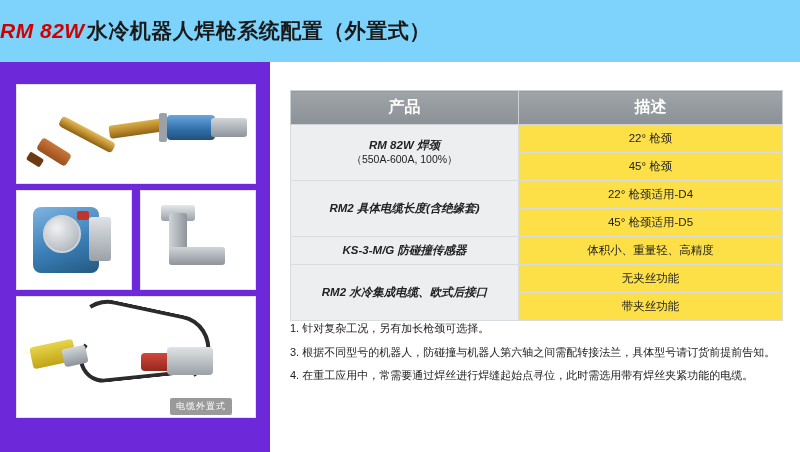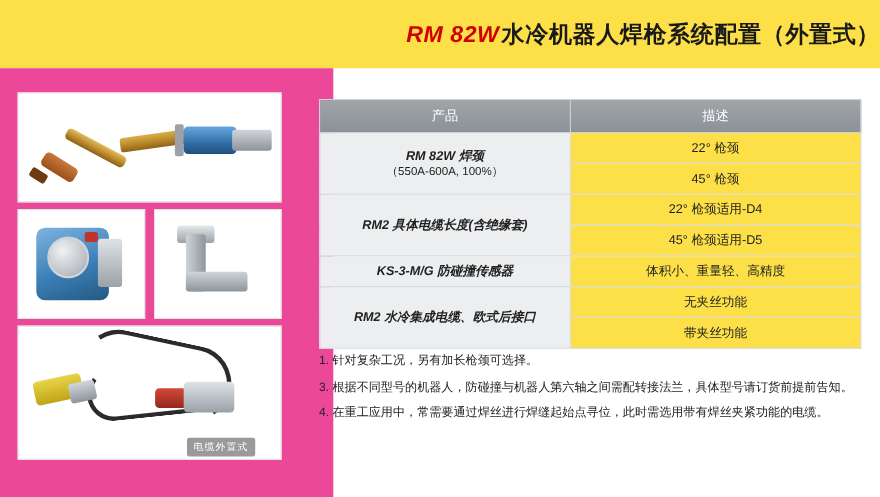--- a/index.html
+++ b/index.html
@@ -13,8 +13,8 @@
   
   .title-bar{
     width:800px;height:62px;
-    display:flex;align-items:center;justify-content:flex-end;
-    background:#fde047;
+    display:flex;align-items:center;justify-content:flex-start;
+    background:#7dd3fc;
   }
   .title{
     font-size:21px;font-weight:bold;color:#1a1a1a;

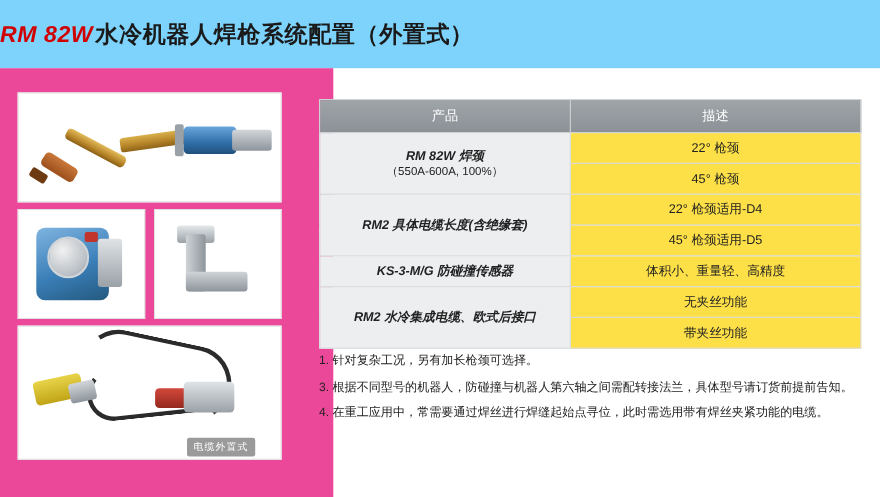--- a/index.html
+++ b/index.html
@@ -145,7 +145,7 @@
   table{border-collapse:collapse;width:492px;table-layout:fixed;}
   th{
     background:linear-gradient(180deg,#9fa4a9,#8b9196);
-    color:#ffffff;font-size:12px;font-weight:normal;
+    color:#ffffff;font-size:16px;font-weight:bold;
     padding:6px 0;border:1px solid #cfd2d5;
   }
   td{

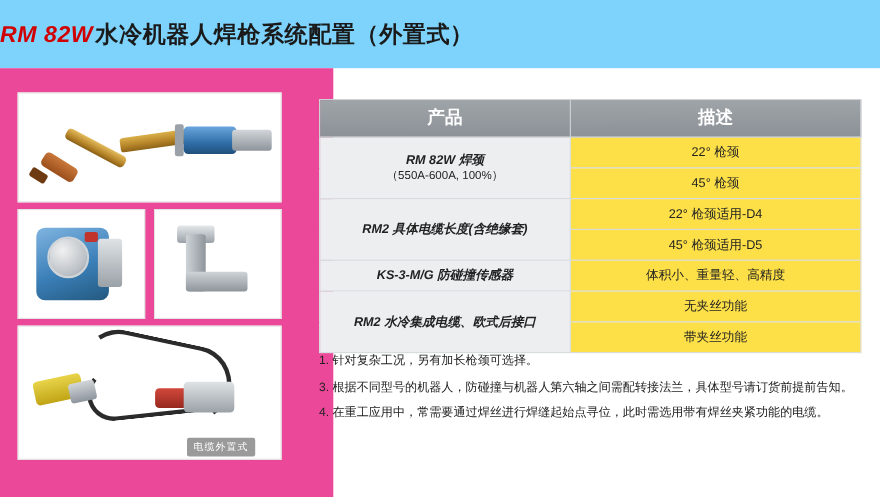--- a/index.html
+++ b/index.html
@@ -25,8 +25,7 @@
   
   .left-panel{
     position:absolute;left:0;top:62px;width:270px;height:390px;
-    background:#ec4899;
-    padding-left:33px;
+    background:#6d28d9;
   }
   .photo{
     position:absolute;background:#ffffff;border:1px solid #e2e2e2;

